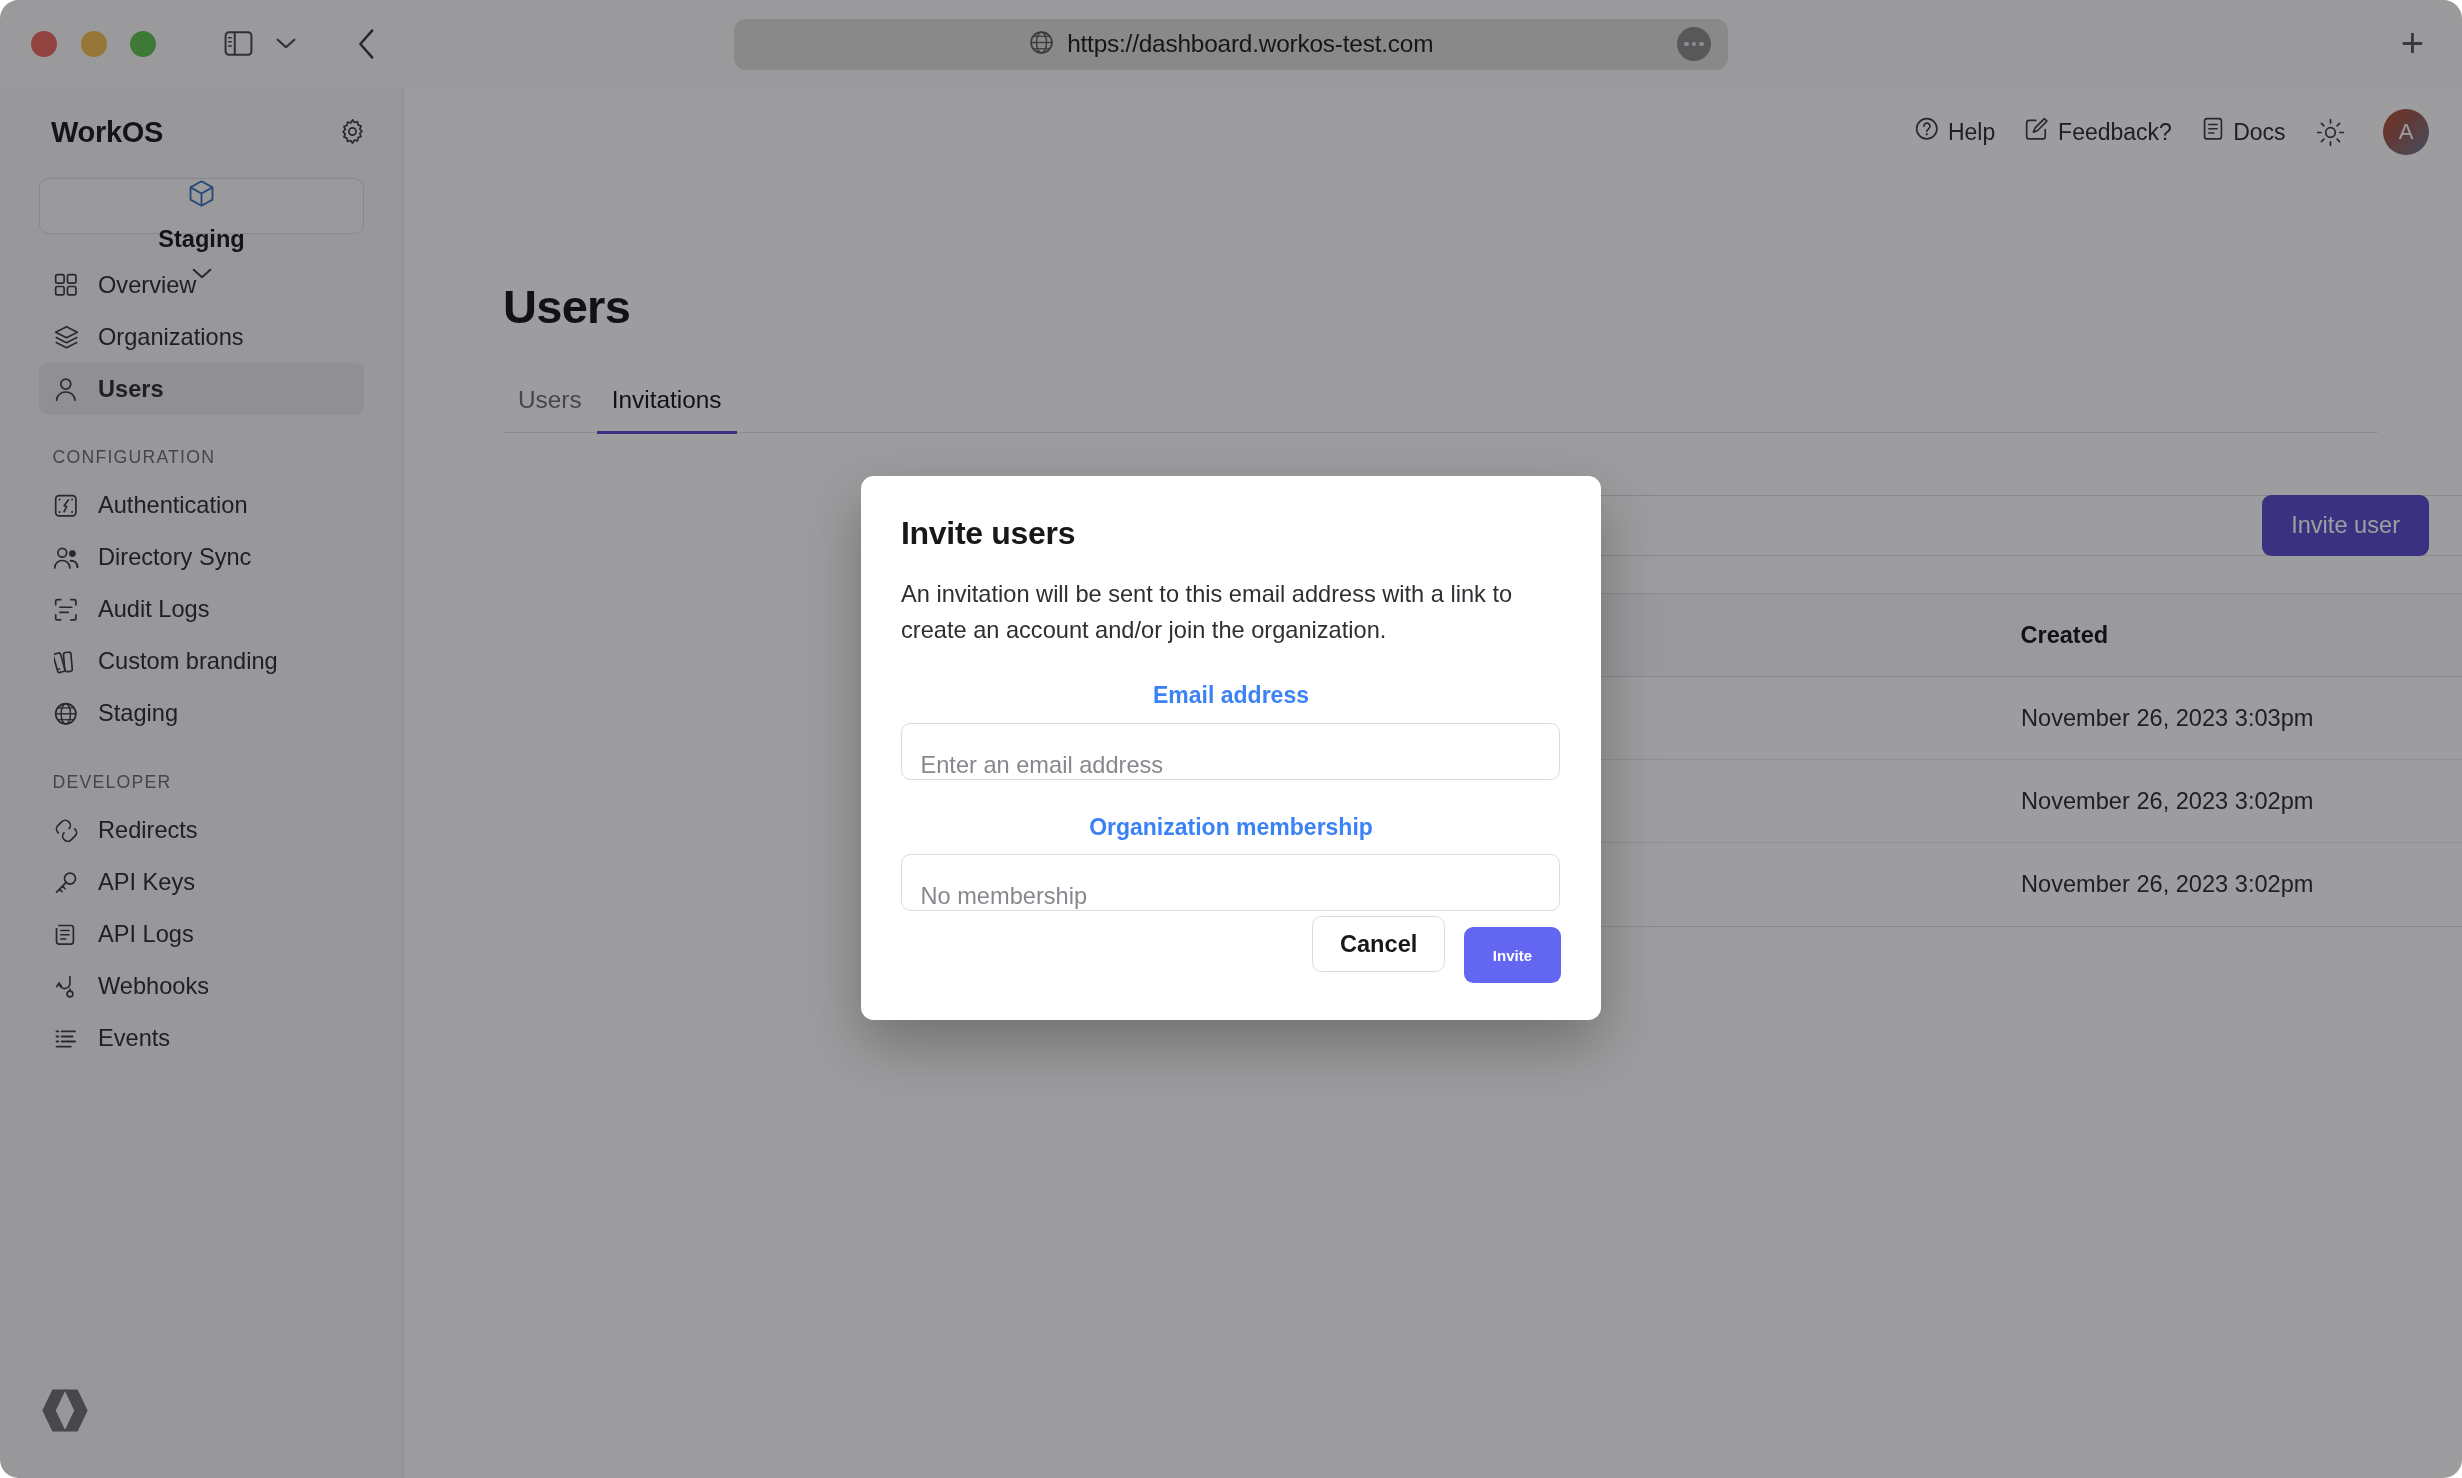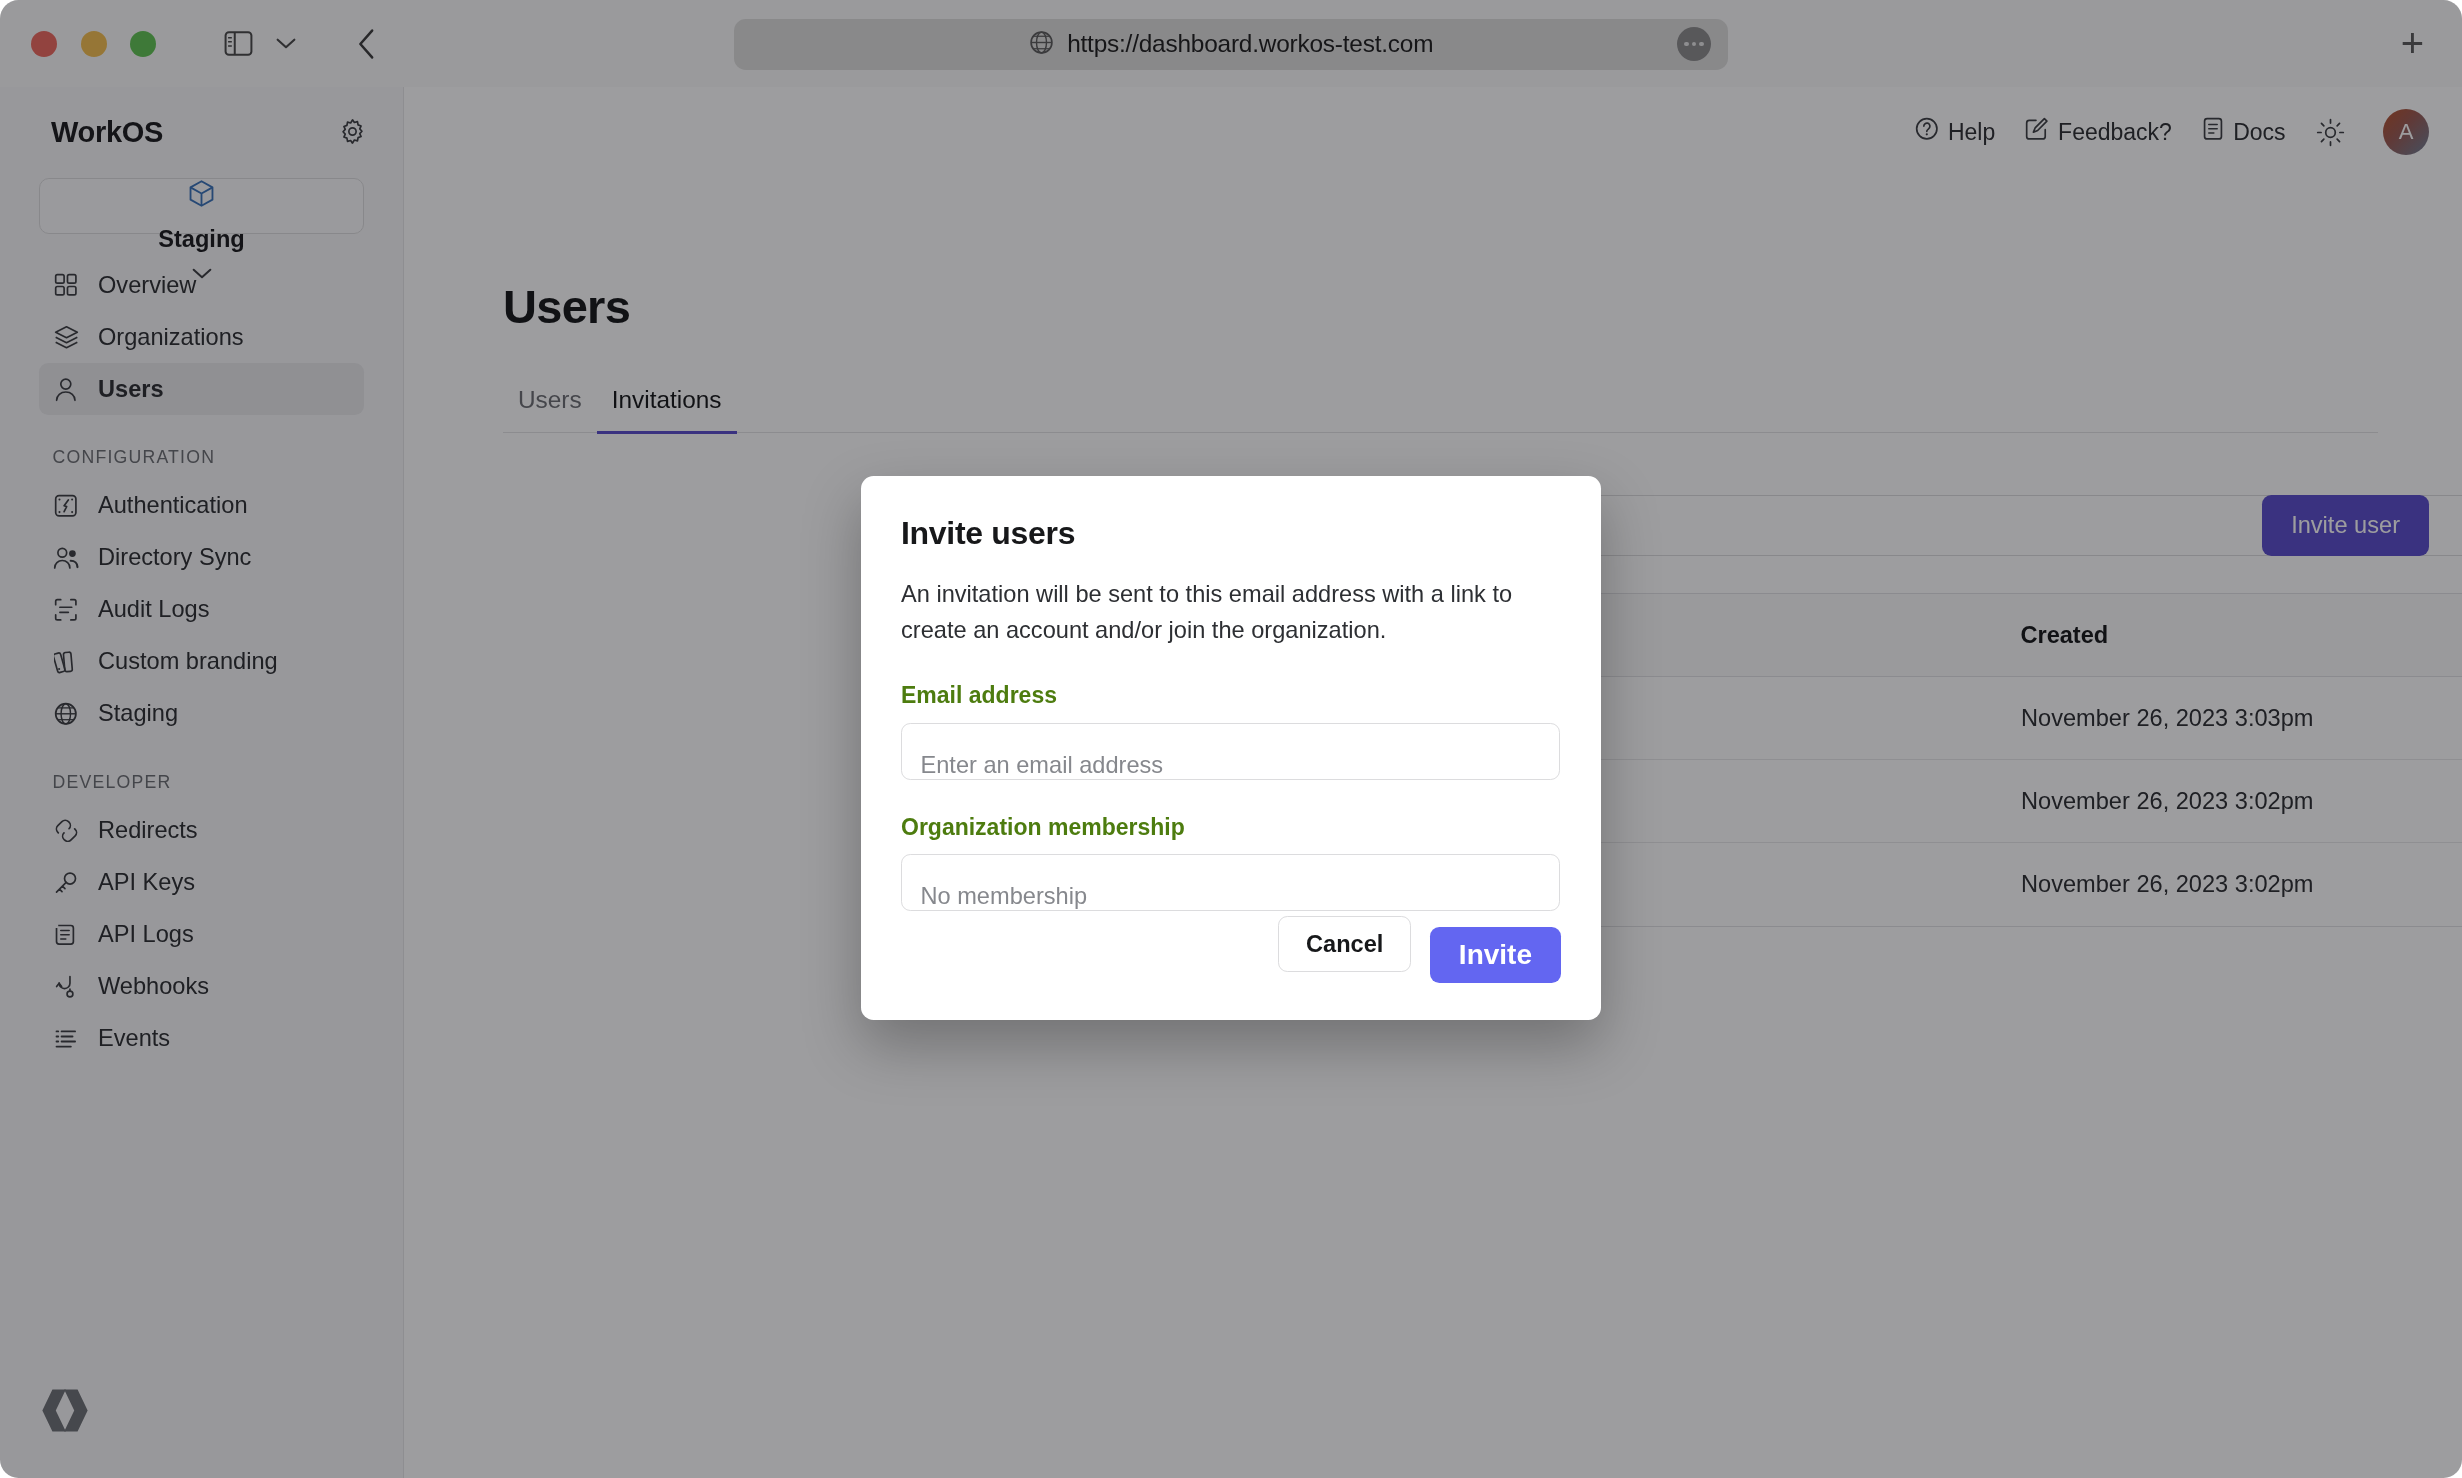--- a/index.html
+++ b/index.html
@@ -187,7 +187,7 @@
   .modal-desc {
     margin-top: 23.6px; font-size: 23.6px; line-height: 1.54; color: #2d2f33;
   }
-  .field-label { margin-top: 34px; font-size: 23px; font-weight: 700; color: #4d7c0f; }
+  .field-label { margin-top: 34px; font-size: 23px; font-weight: 700; color: #3b82f6; text-align: center; }
   .field-input {
     margin-top: 13.5px; height: 57px; width: 659px;
     border: 0.8px solid #dcdcde; border-radius: 9.3px; background: #fff;

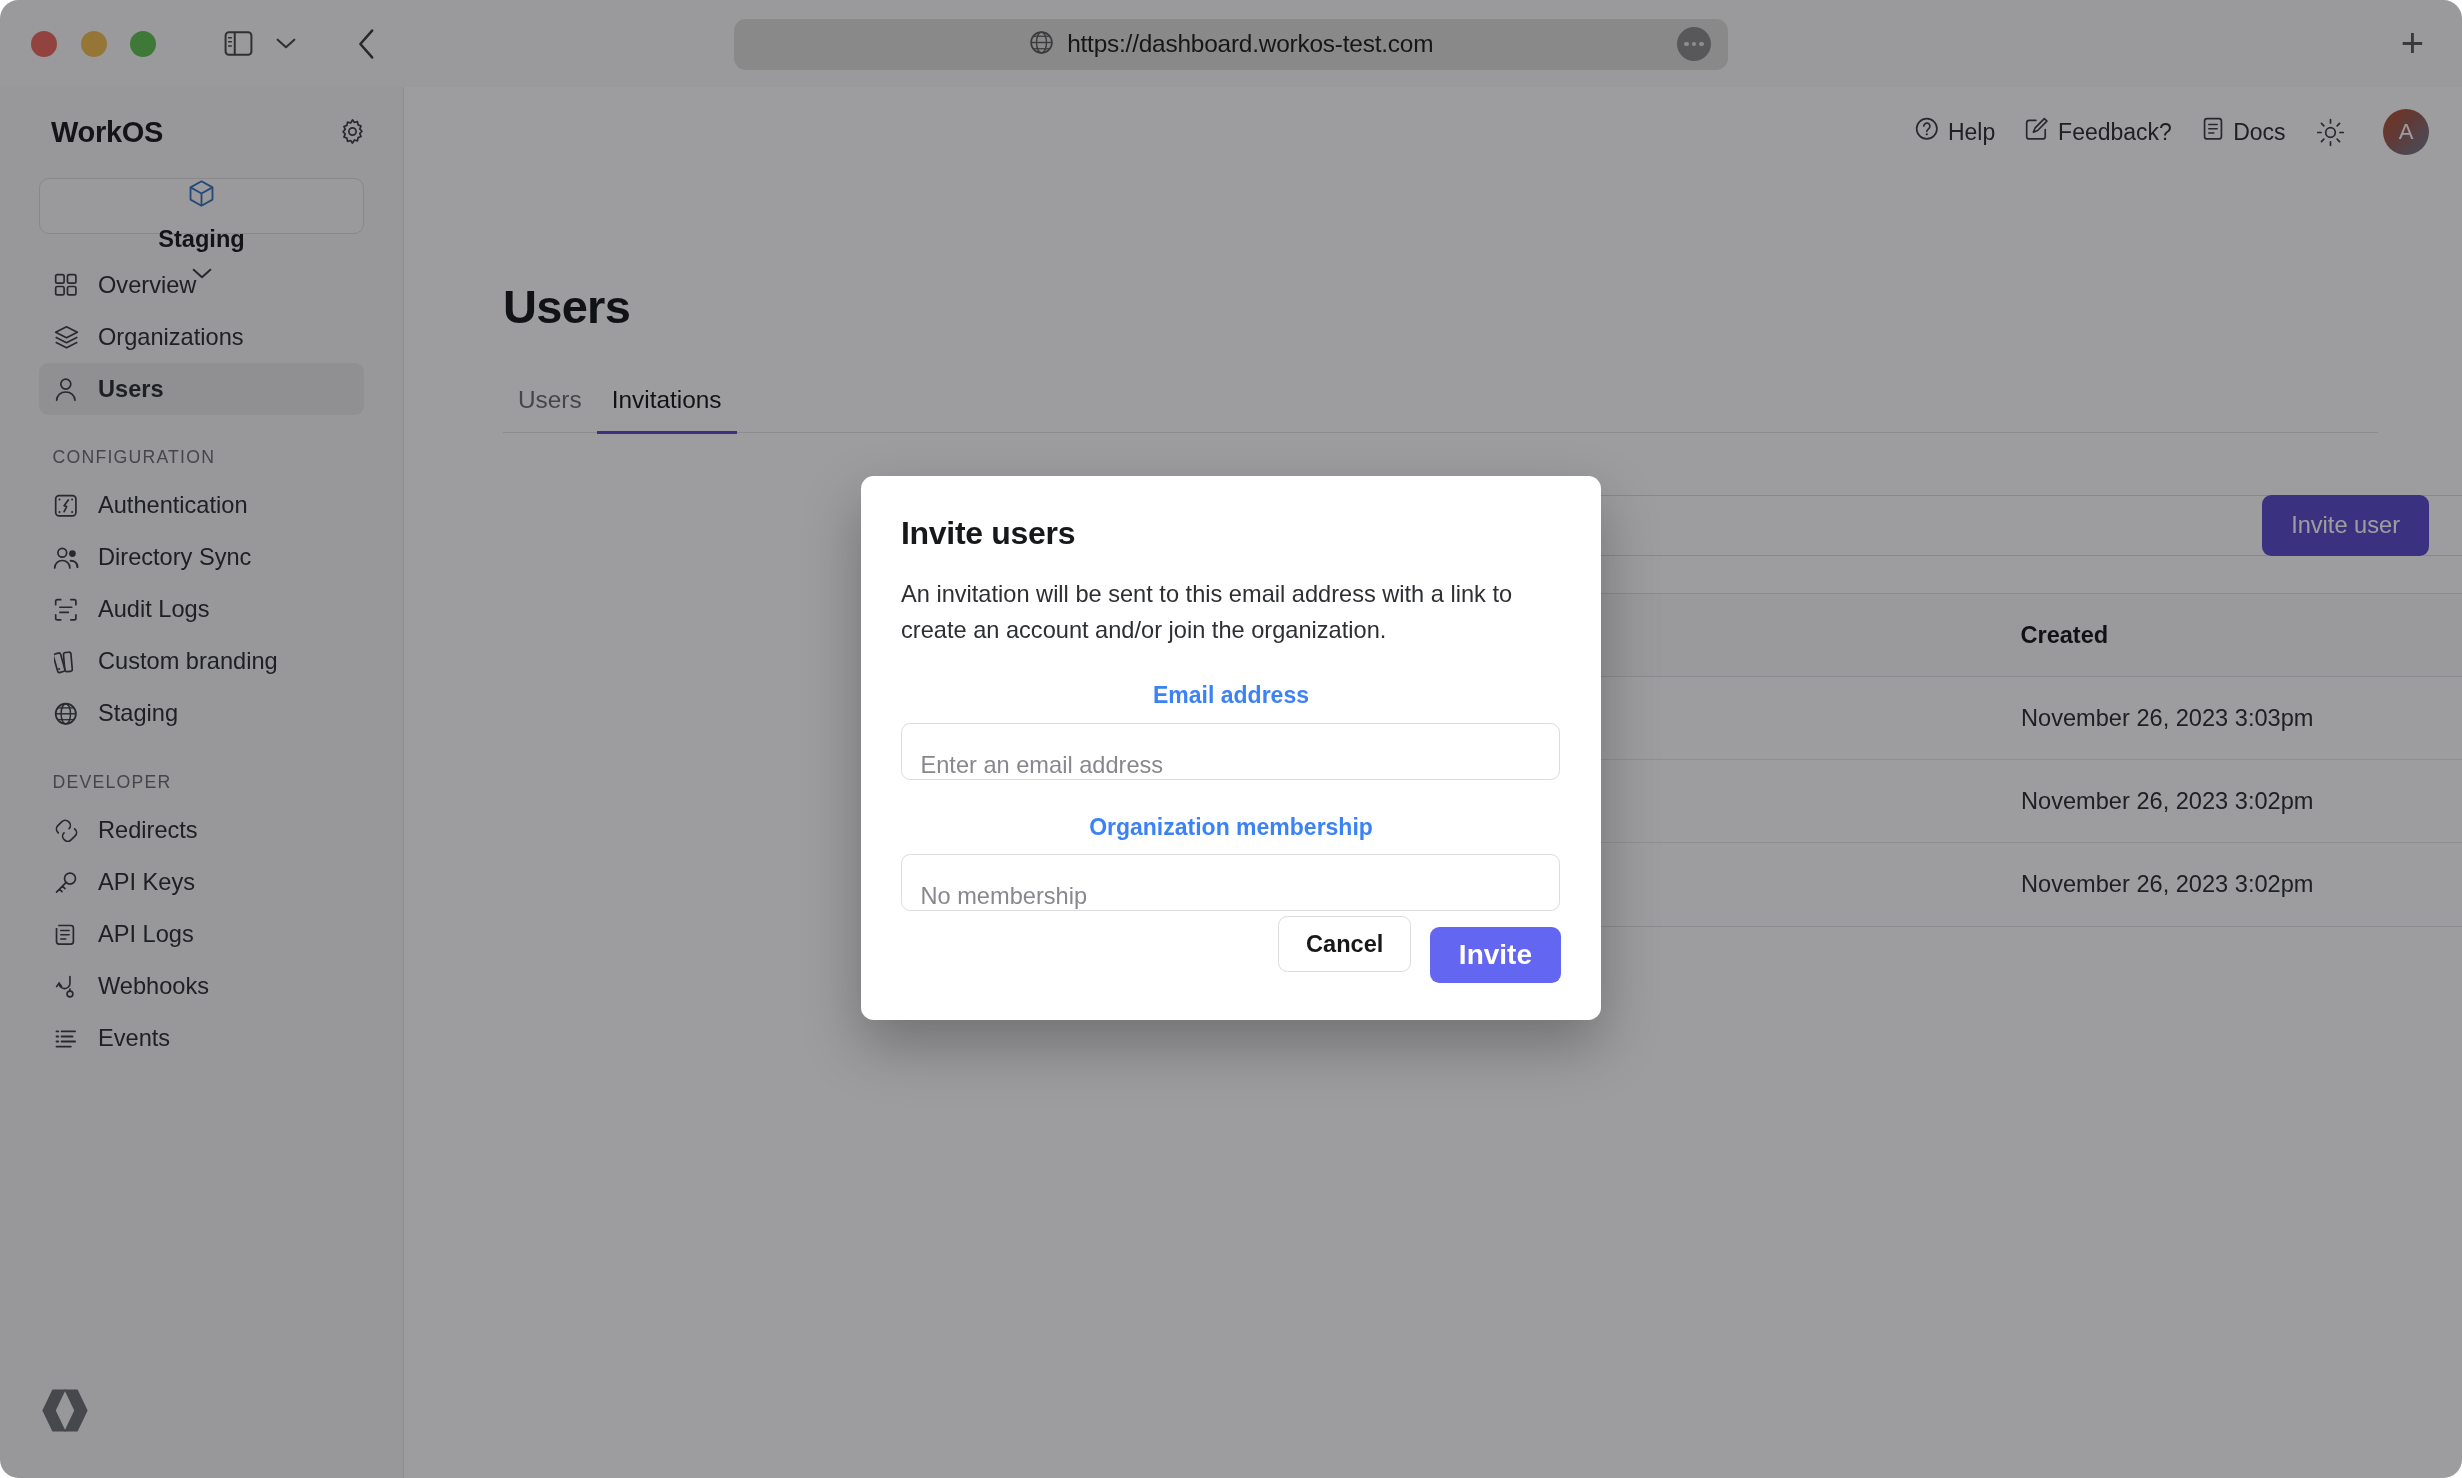--- a/index.html
+++ b/index.html
@@ -205,7 +205,7 @@
   }
   .btn-invite {
     height: 56px; padding: 0 29px; border-radius: 9.3px; border: none;
-    background: #6366f1; color: #fff; font-size: 28px; font-weight: 700; cursor: pointer; margin-top: 22px;
+    background: #6366f1; color: #fff; font-size: 15px; font-weight: 700; cursor: pointer; margin-top: 22px;
   }
 </style>
 </head>

